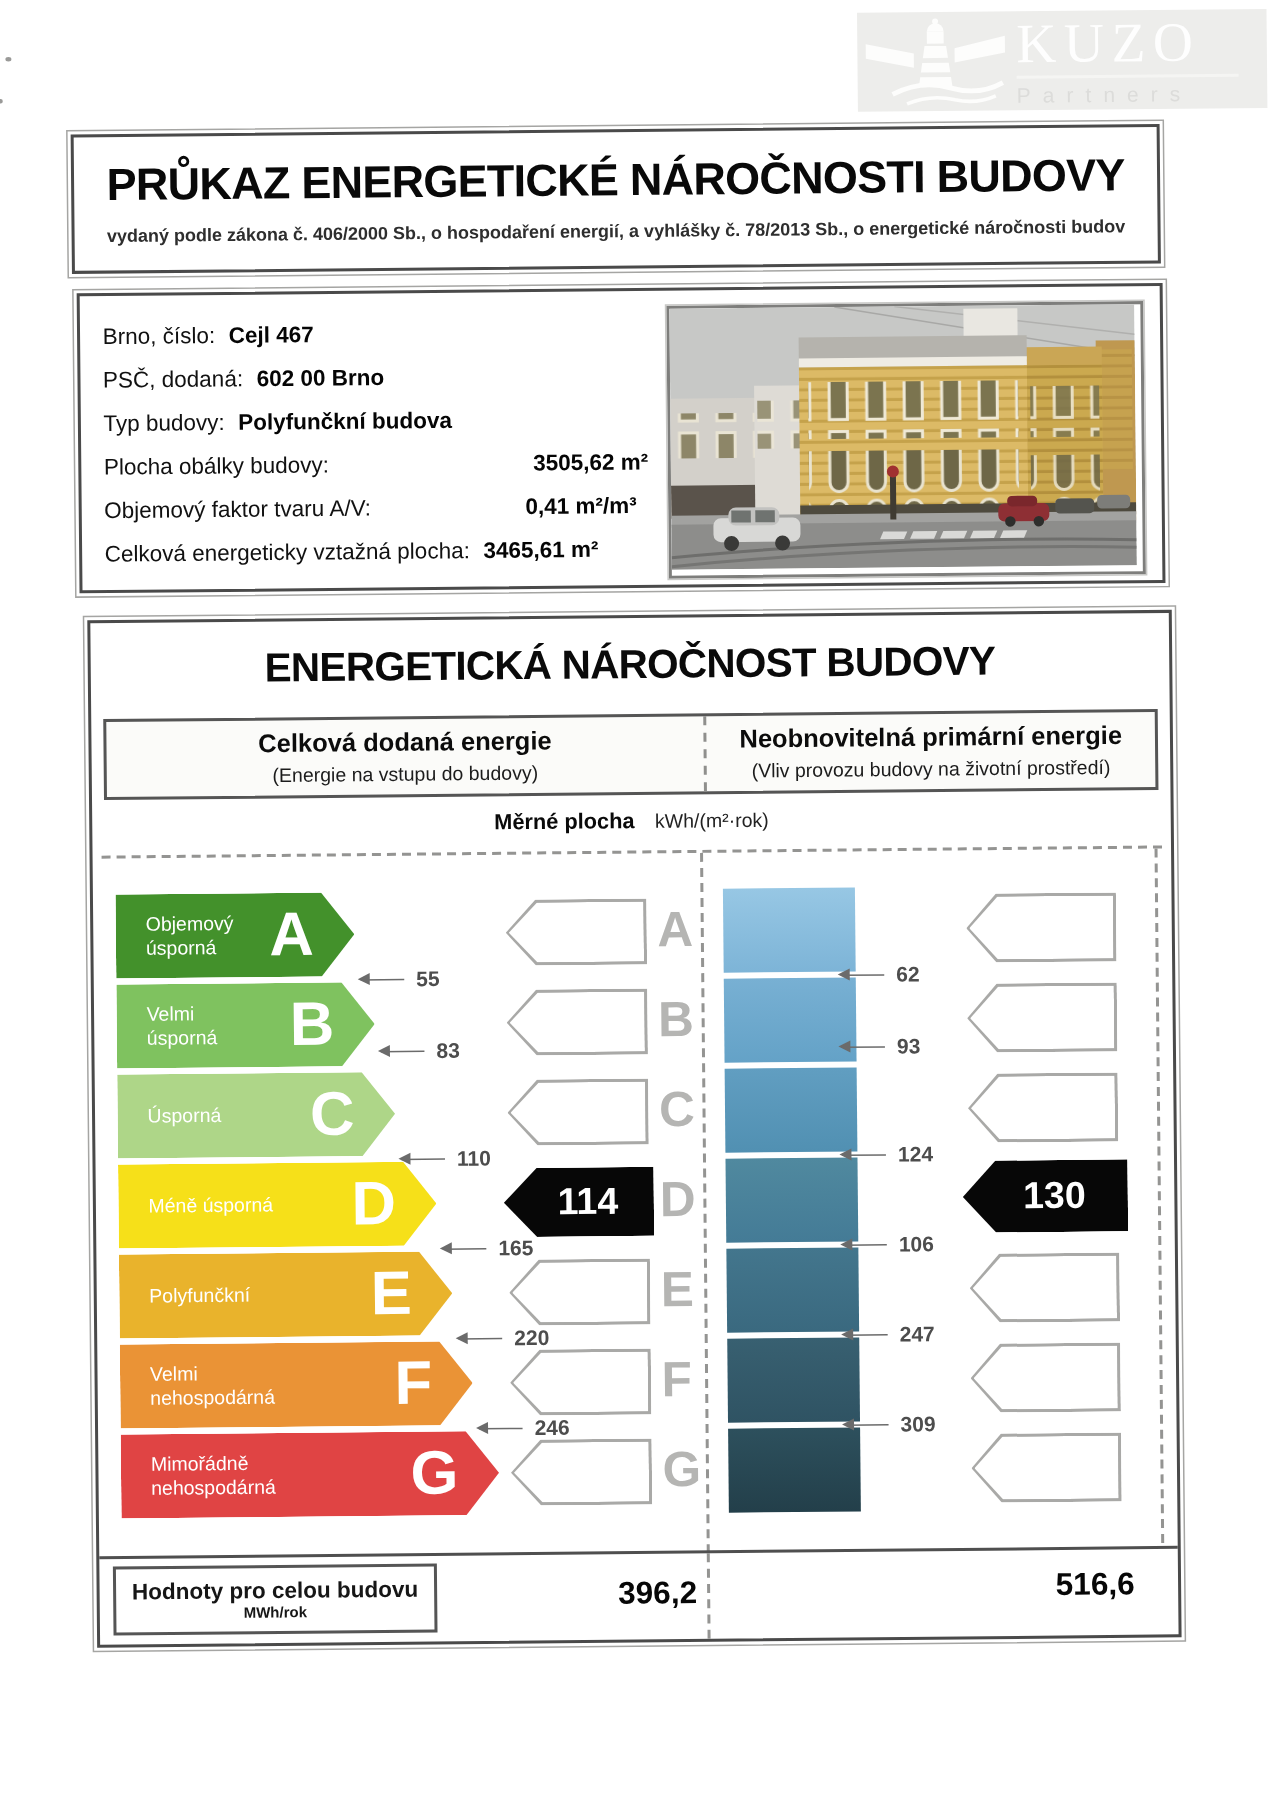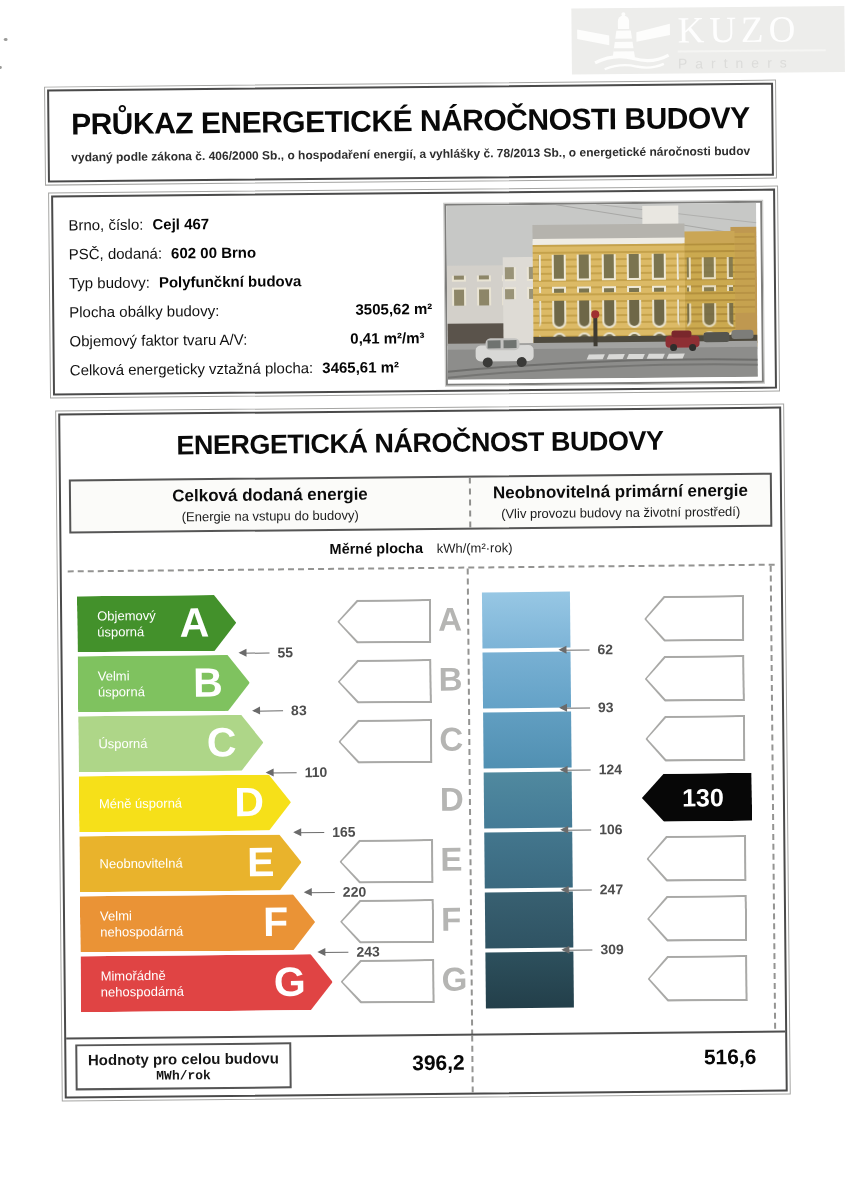--- a/index.html
+++ b/index.html
@@ -73,7 +73,7 @@
   .tickline{width:29px;height:0;border-top:1.6px solid #6b6b6b;position:relative;}
   .tickline::before{content:"";position:absolute;left:-2px;top:-4.6px;width:0;height:0;
           border:4px solid transparent;border-right:8px solid #6b6b6b;border-left:0;}
-  .t0{top:75px;} .t1{top:133px;} .t2{top:195px;} .t3{top:255px;} .t4{top:315px;} .t5{top:375px;}
+  .t0{top:75px;} .t1{top:123px;} .t2{top:195px;} .t3{top:255px;} .t4{top:315px;} .t5{top:375px;}
   .lt0{left:178px;} .lt1{left:191px;} .lt2{left:204px;} .lt3{left:231px;} .lt4{left:241px;} .lt5{left:254px;}
   .rt{left:498px;}
 

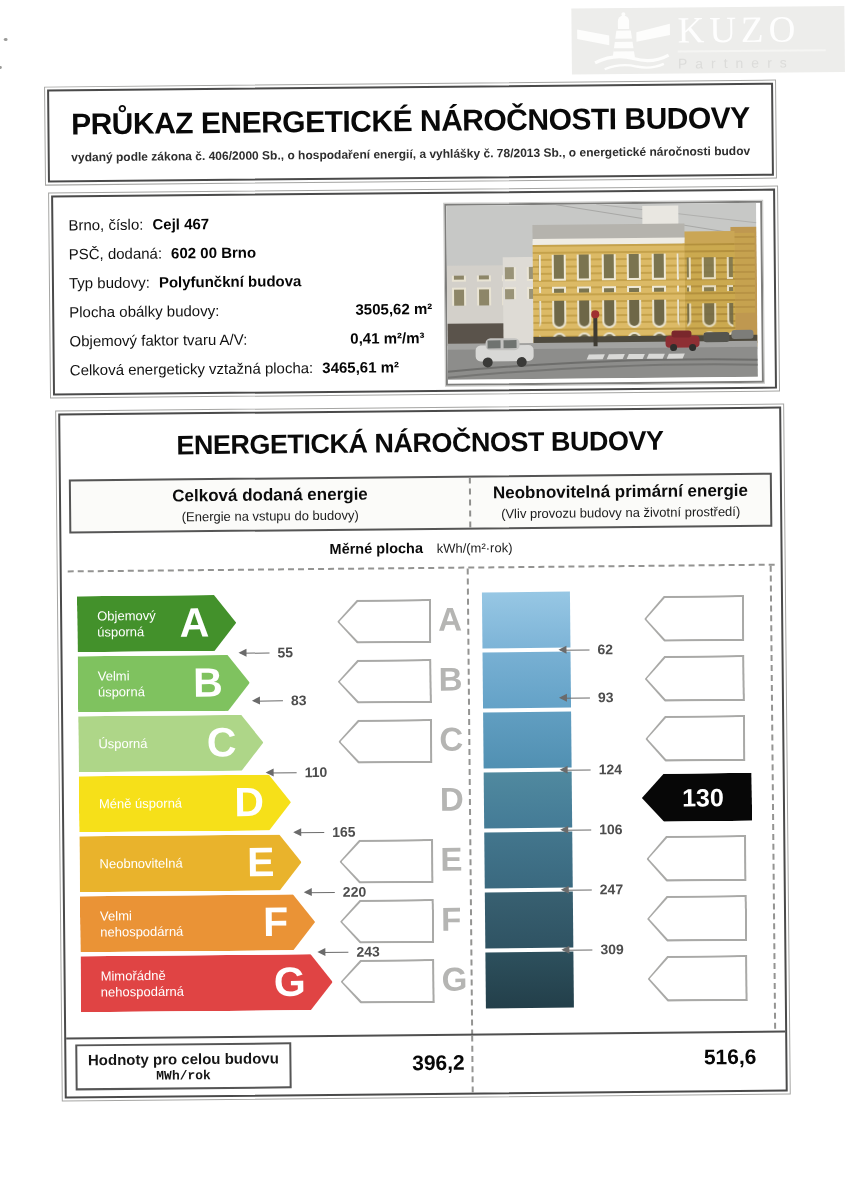--- a/index.html
+++ b/index.html
@@ -365,6 +365,7 @@
       <div class="glet g5">F</div>
       <div class="glet g6">G</div>
 
+      <div class="varrow v-del">114</div>
 
       <div class="bseg bs0 r0"></div>
       <div class="bseg bs1 r1"></div>

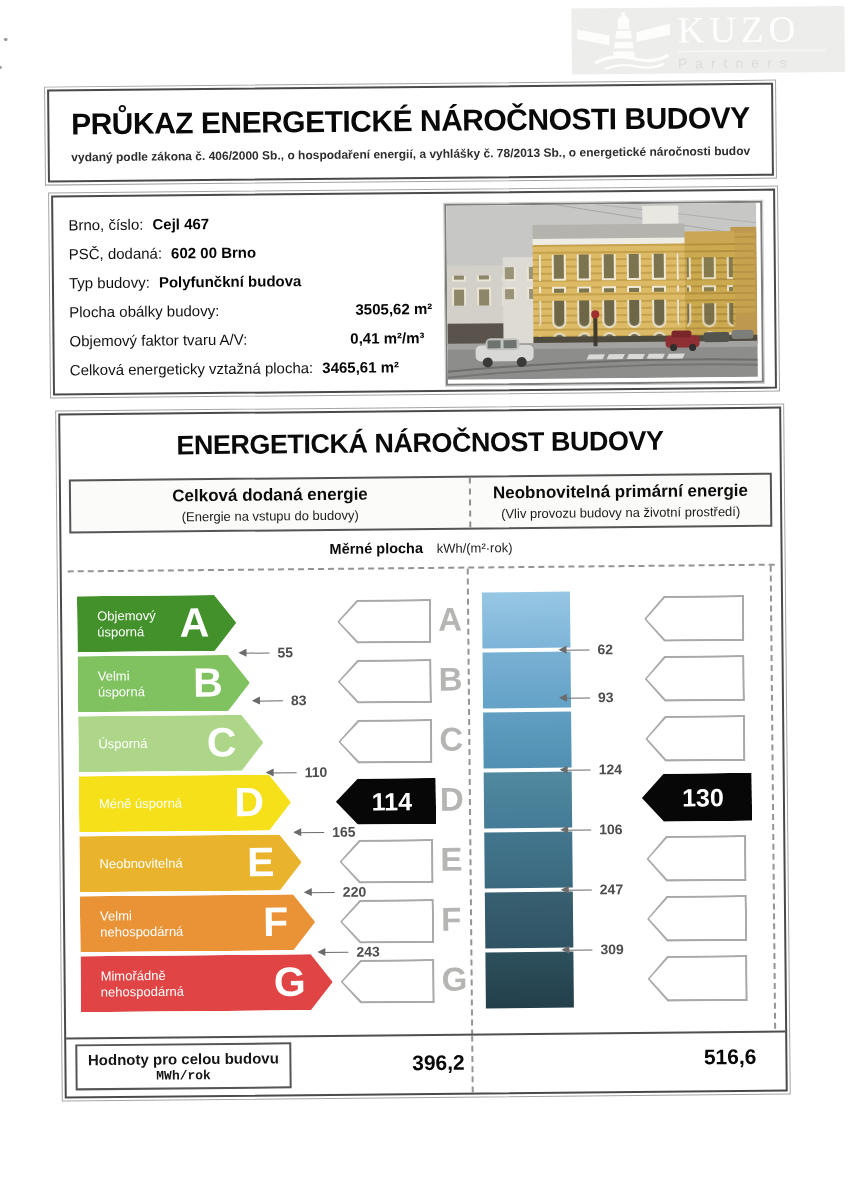--- a/index.html
+++ b/index.html
@@ -295,7 +295,7 @@
         <span class="band-letter">D</span>
       </div>
       <div class="band band-e r4">
-        <span class="band-label">Neobnovitelná</span>
+        <span class="band-label">Polyfunčkní</span>
         <span class="band-letter">E</span>
       </div>
       <div class="band band-f r5">

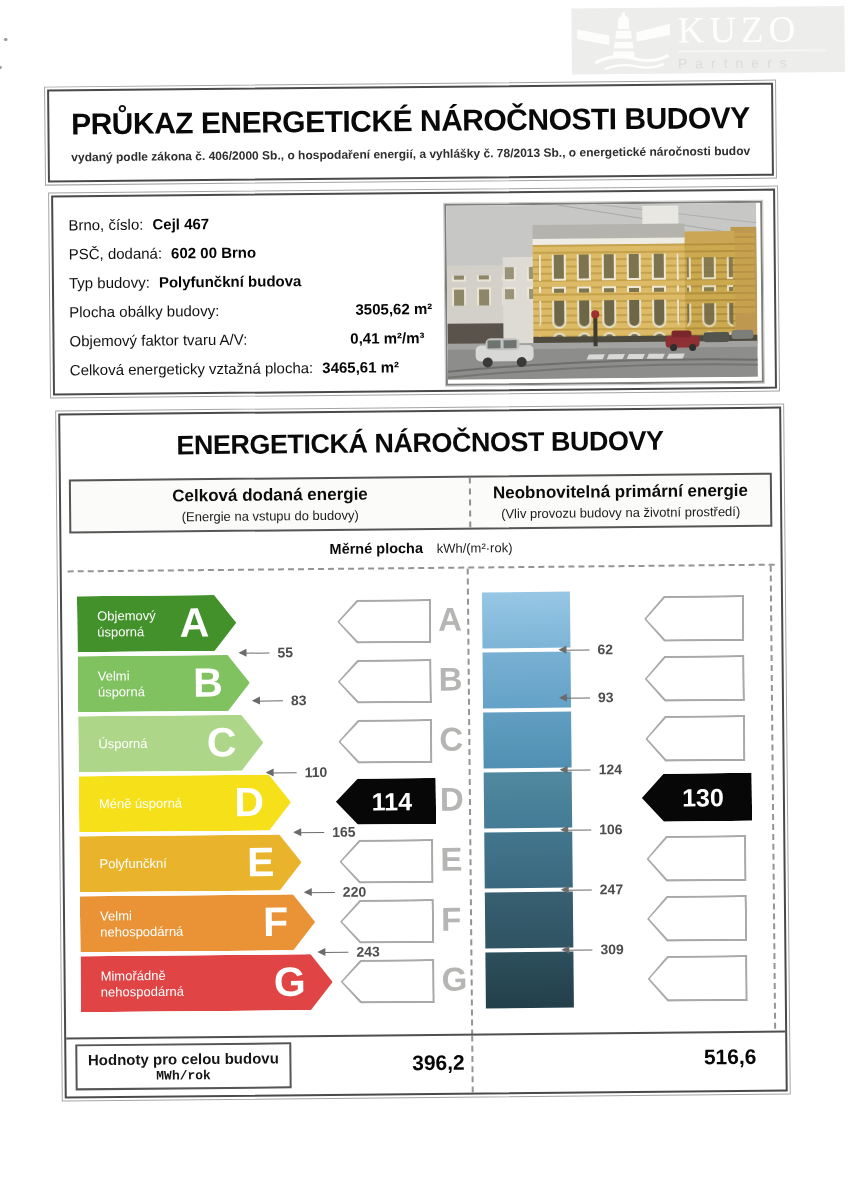--- a/index.html
+++ b/index.html
@@ -329,7 +329,7 @@
         </div>
       <div class="thresh t5 lt5">
           <span class="tickline"></span>
-          <span>243</span>
+          <span>246</span>
         </div>
 
       <div class="oarrow la lar0">

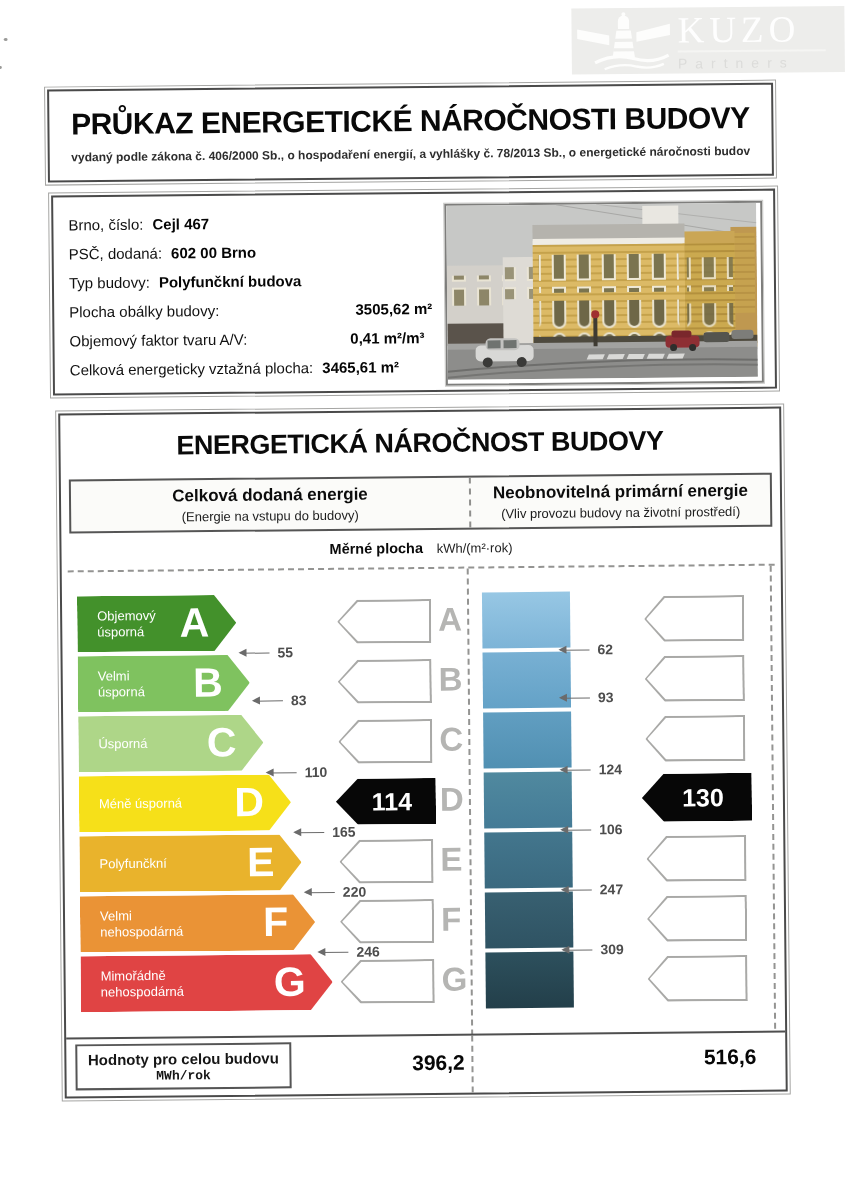--- a/index.html
+++ b/index.html
@@ -115,7 +115,7 @@
   .tot-label{position:absolute;left:9px;top:5px;bottom:6px;width:216px;border:2px solid #555;
       display:flex;flex-direction:column;align-items:center;justify-content:center;box-sizing:border-box;}
   .tot-label .tl1{font-size:15px;font-weight:700;}
-  .tot-label .tl2{font-size:13px;font-weight:700;margin-top:1px;font-family:Liberation Mono, monospace;}
+  .tot-label .tl2{font-size:10px;font-weight:700;margin-top:1px;}
   .tot-val{font-size:21px;font-weight:800;color:#070707;}
   .tot-del{position:absolute;left:312px;width:120px;top:15px;text-align:center;}
   .tot-pri{position:absolute;right:29px;top:12px;}

